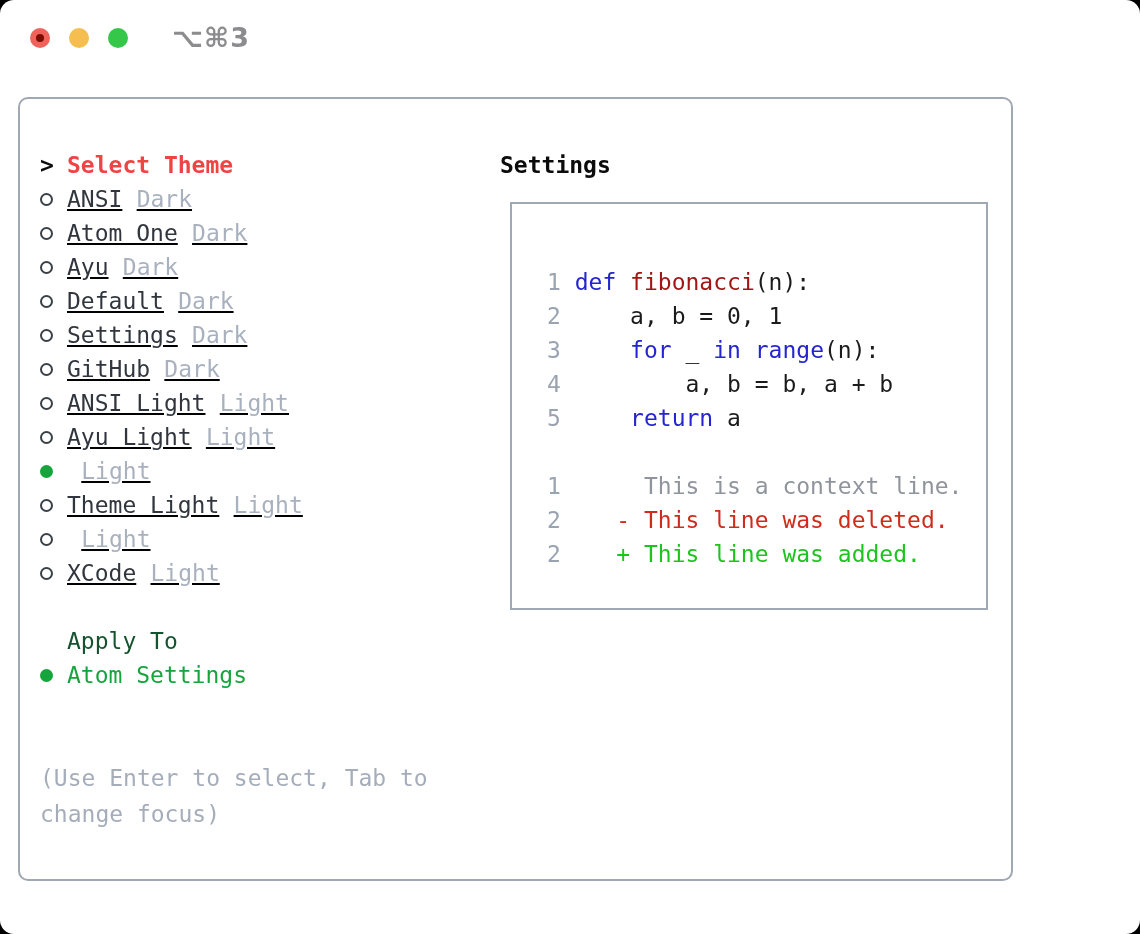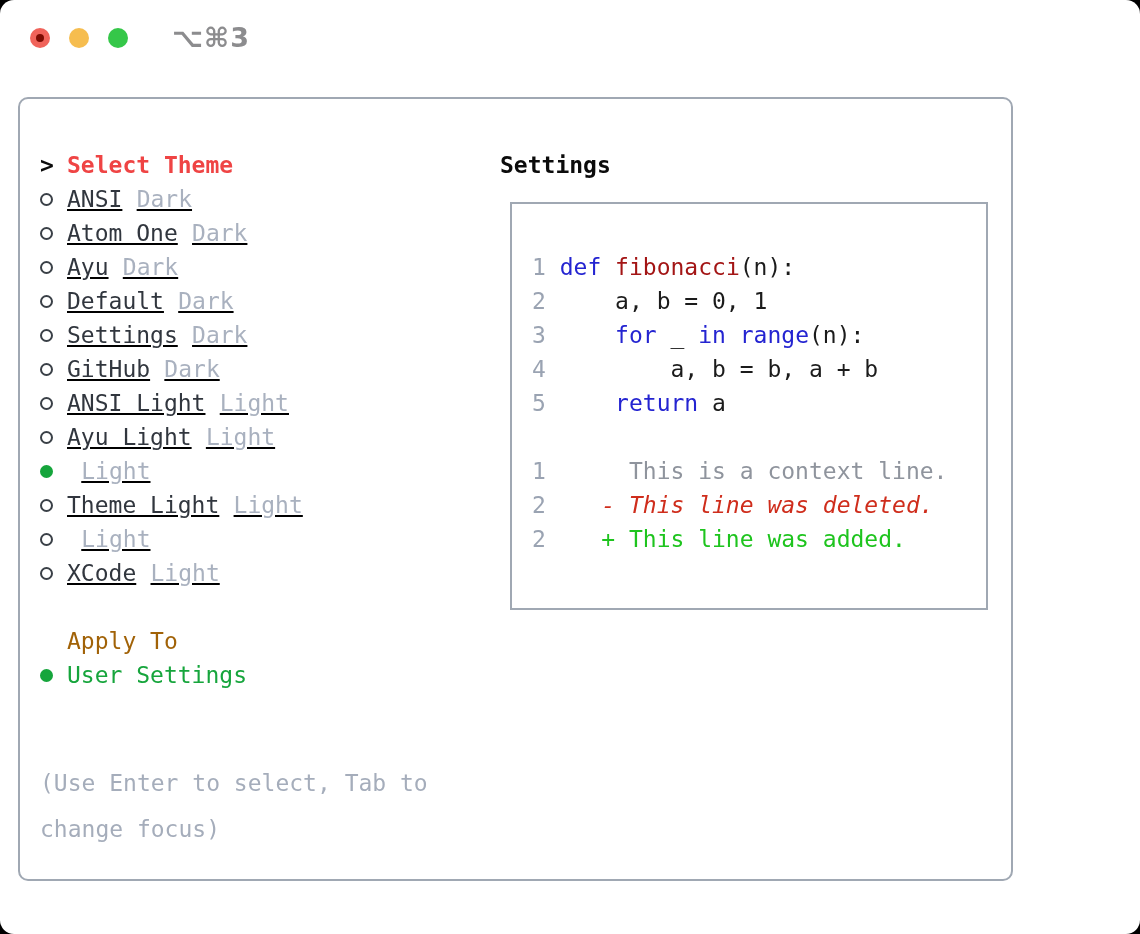--- a/index.html
+++ b/index.html
@@ -48,7 +48,7 @@
                  font-size:23px;font-weight:700;color:#0b0b0b;}
   .preview-box{position:absolute;left:490px;top:103px;width:478px;height:408px;
                border:2px solid var(--border);box-sizing:border-box;background:#fff;}
-  #code{margin:0;padding:46px 0 0 20px;font-family:inherit;font-size:23px;line-height:34px;
+  #code{margin:15px;padding:46px 0 0 20px;font-family:inherit;font-size:23px;line-height:34px;
         white-space:pre;}
   .code-line{min-height:34px;}
   .tk-ln{color:var(--ln);}

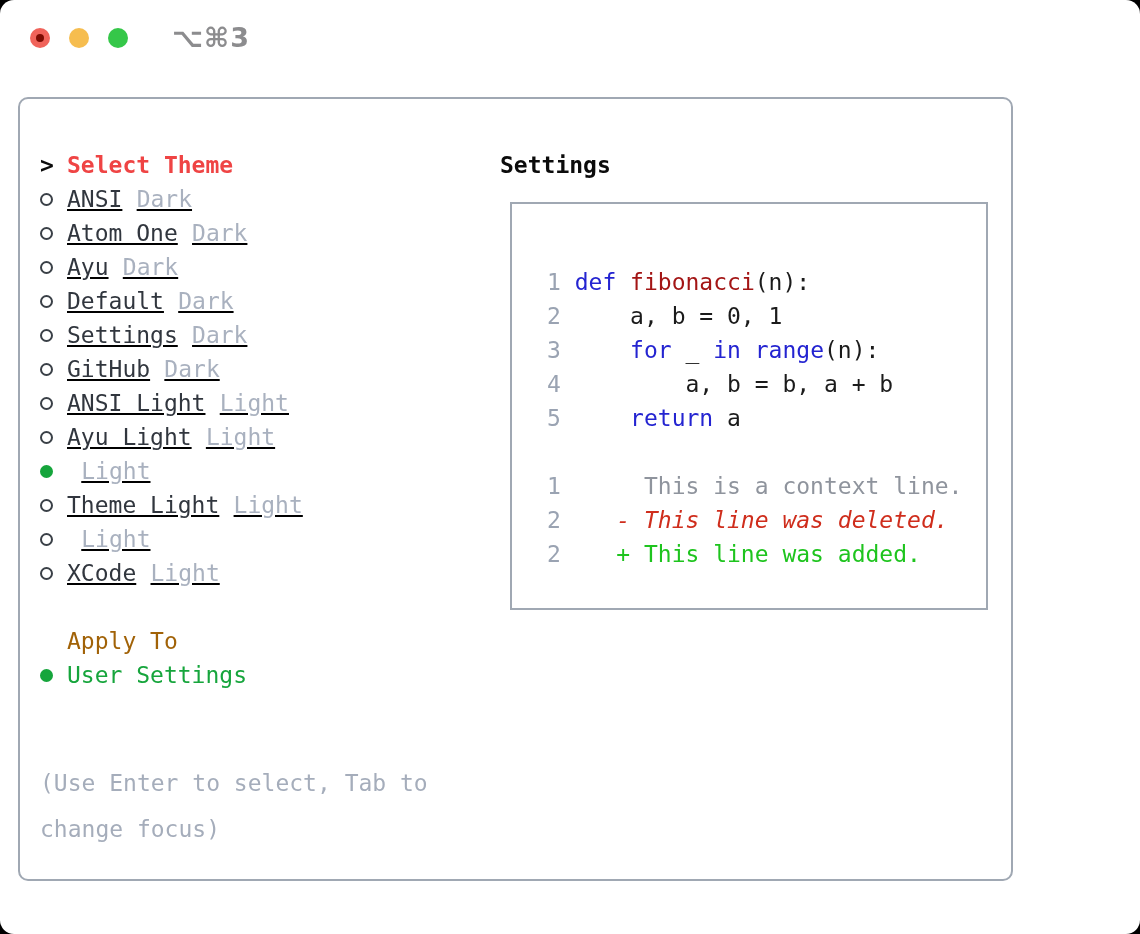--- a/index.html
+++ b/index.html
@@ -56,7 +56,7 @@
   .tk-fn{color:var(--fn);}
   .tk-pl{color:var(--pl);}
   .tk-ctx{color:var(--ctx);}
-  .tk-del{color:var(--del);font-style:italic;}
+  .tk-del{color:var(--del);}
   .tk-add{color:var(--add);}
 </style>
 </head>

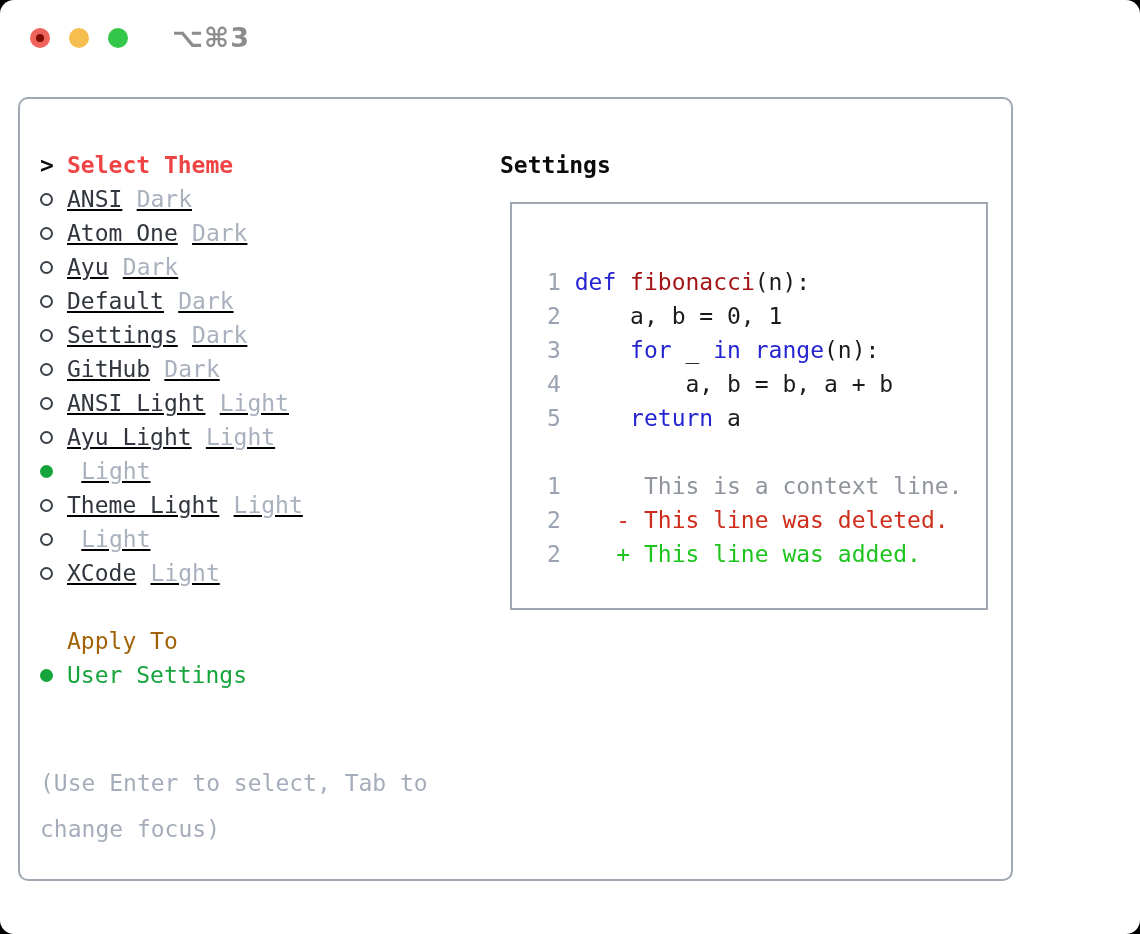--- a/index.html
+++ b/index.html
@@ -31,7 +31,7 @@
   .marker{width:27px;flex:none;display:flex;align-items:center;}
   .hdr-marker{font-weight:700;color:#0b0b0b;}
   .hdr{font-weight:700;color:#ef4444;}
-  .hdr2{font-weight:500;color:#a16207;}
+  .hdr2{font-weight:500;color:#14532d;}
   .radio{width:13px;height:13px;border:2px solid #3a4047;border-radius:50%;box-sizing:border-box;}
   .radio.selected{background:var(--accent);border-color:var(--accent);}
   .name{color:var(--item);}

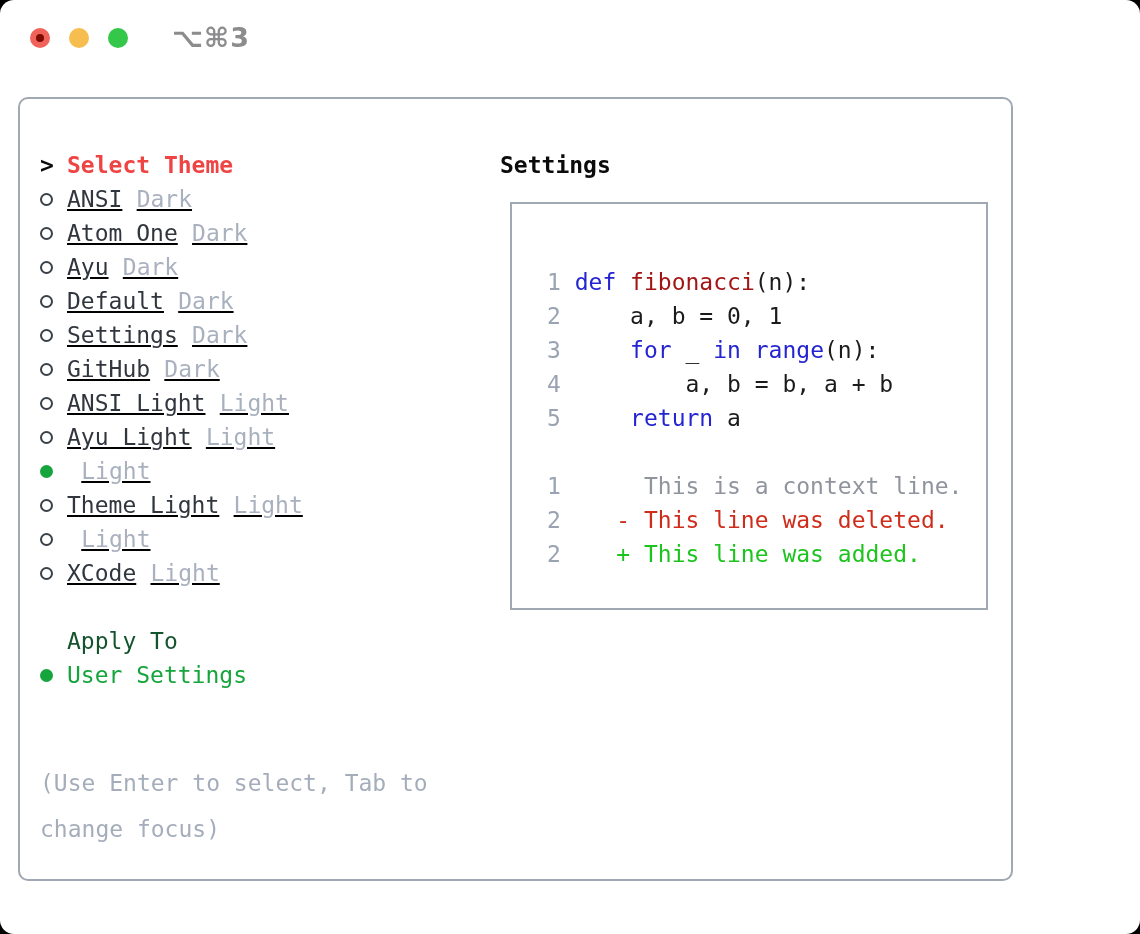--- a/index.html
+++ b/index.html
@@ -102,7 +102,7 @@
       </div>
 
       <div class="apply-list" id="apply-list">
-          <div class="row"><span class="marker"><span class="radio selected"></span></span><span class="name sel">User Settings</span></div>
+          <div class="row"><span class="marker"><span class="radio selected"></span></span><span class="name sel">Atom Settings</span></div>
         </div>
 
       <div class="help">(Use Enter to select, Tab to change focus)</div>

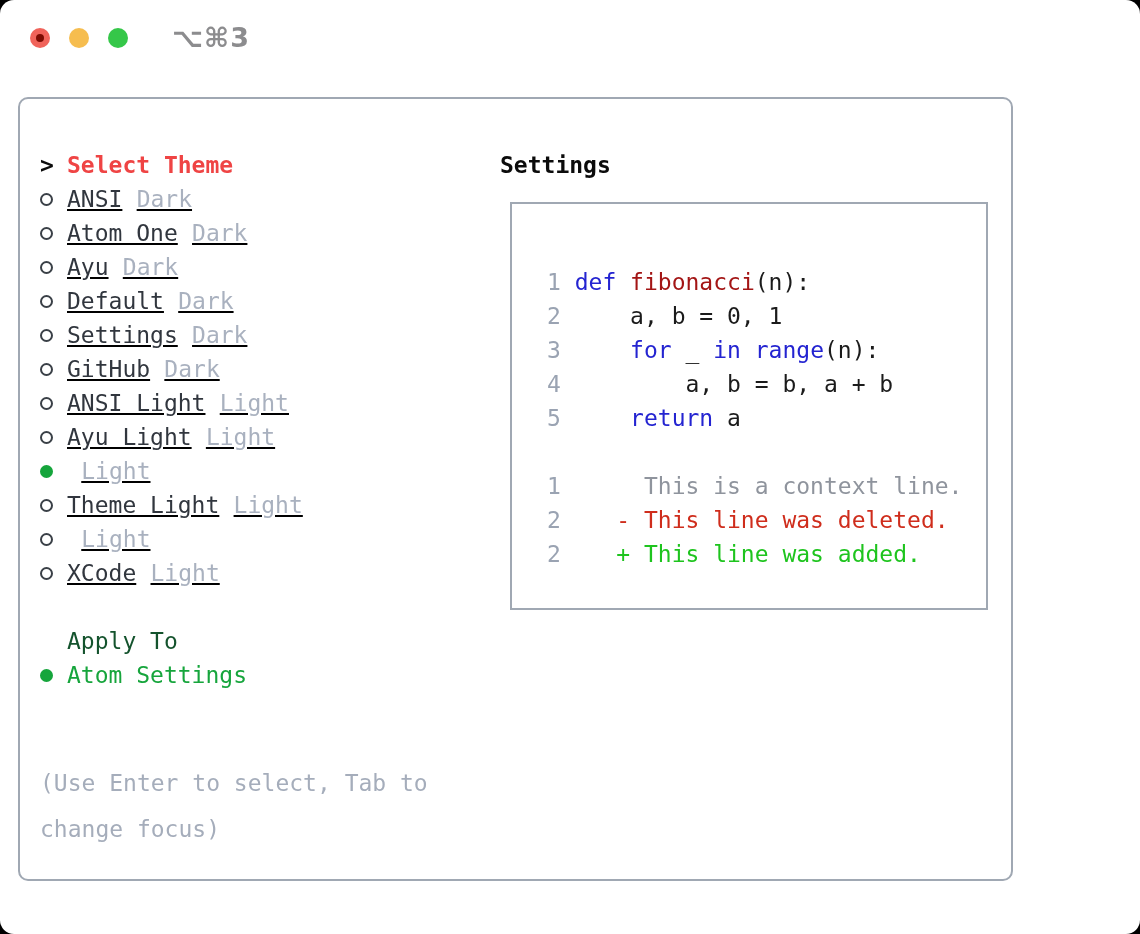--- a/index.html
+++ b/index.html
@@ -42,7 +42,7 @@
   .apply-header{position:absolute;left:20px;top:525px;}
   .apply-list{position:absolute;left:20px;top:559px;}
   .help{position:absolute;left:20px;top:661px;width:420px;color:var(--help);
-        font-size:23px;line-height:46px;}
+        font-size:23px;line-height:36px;}
   
   .preview-label{position:absolute;left:480px;top:49px;height:34px;line-height:34px;
                  font-size:23px;font-weight:700;color:#0b0b0b;}

